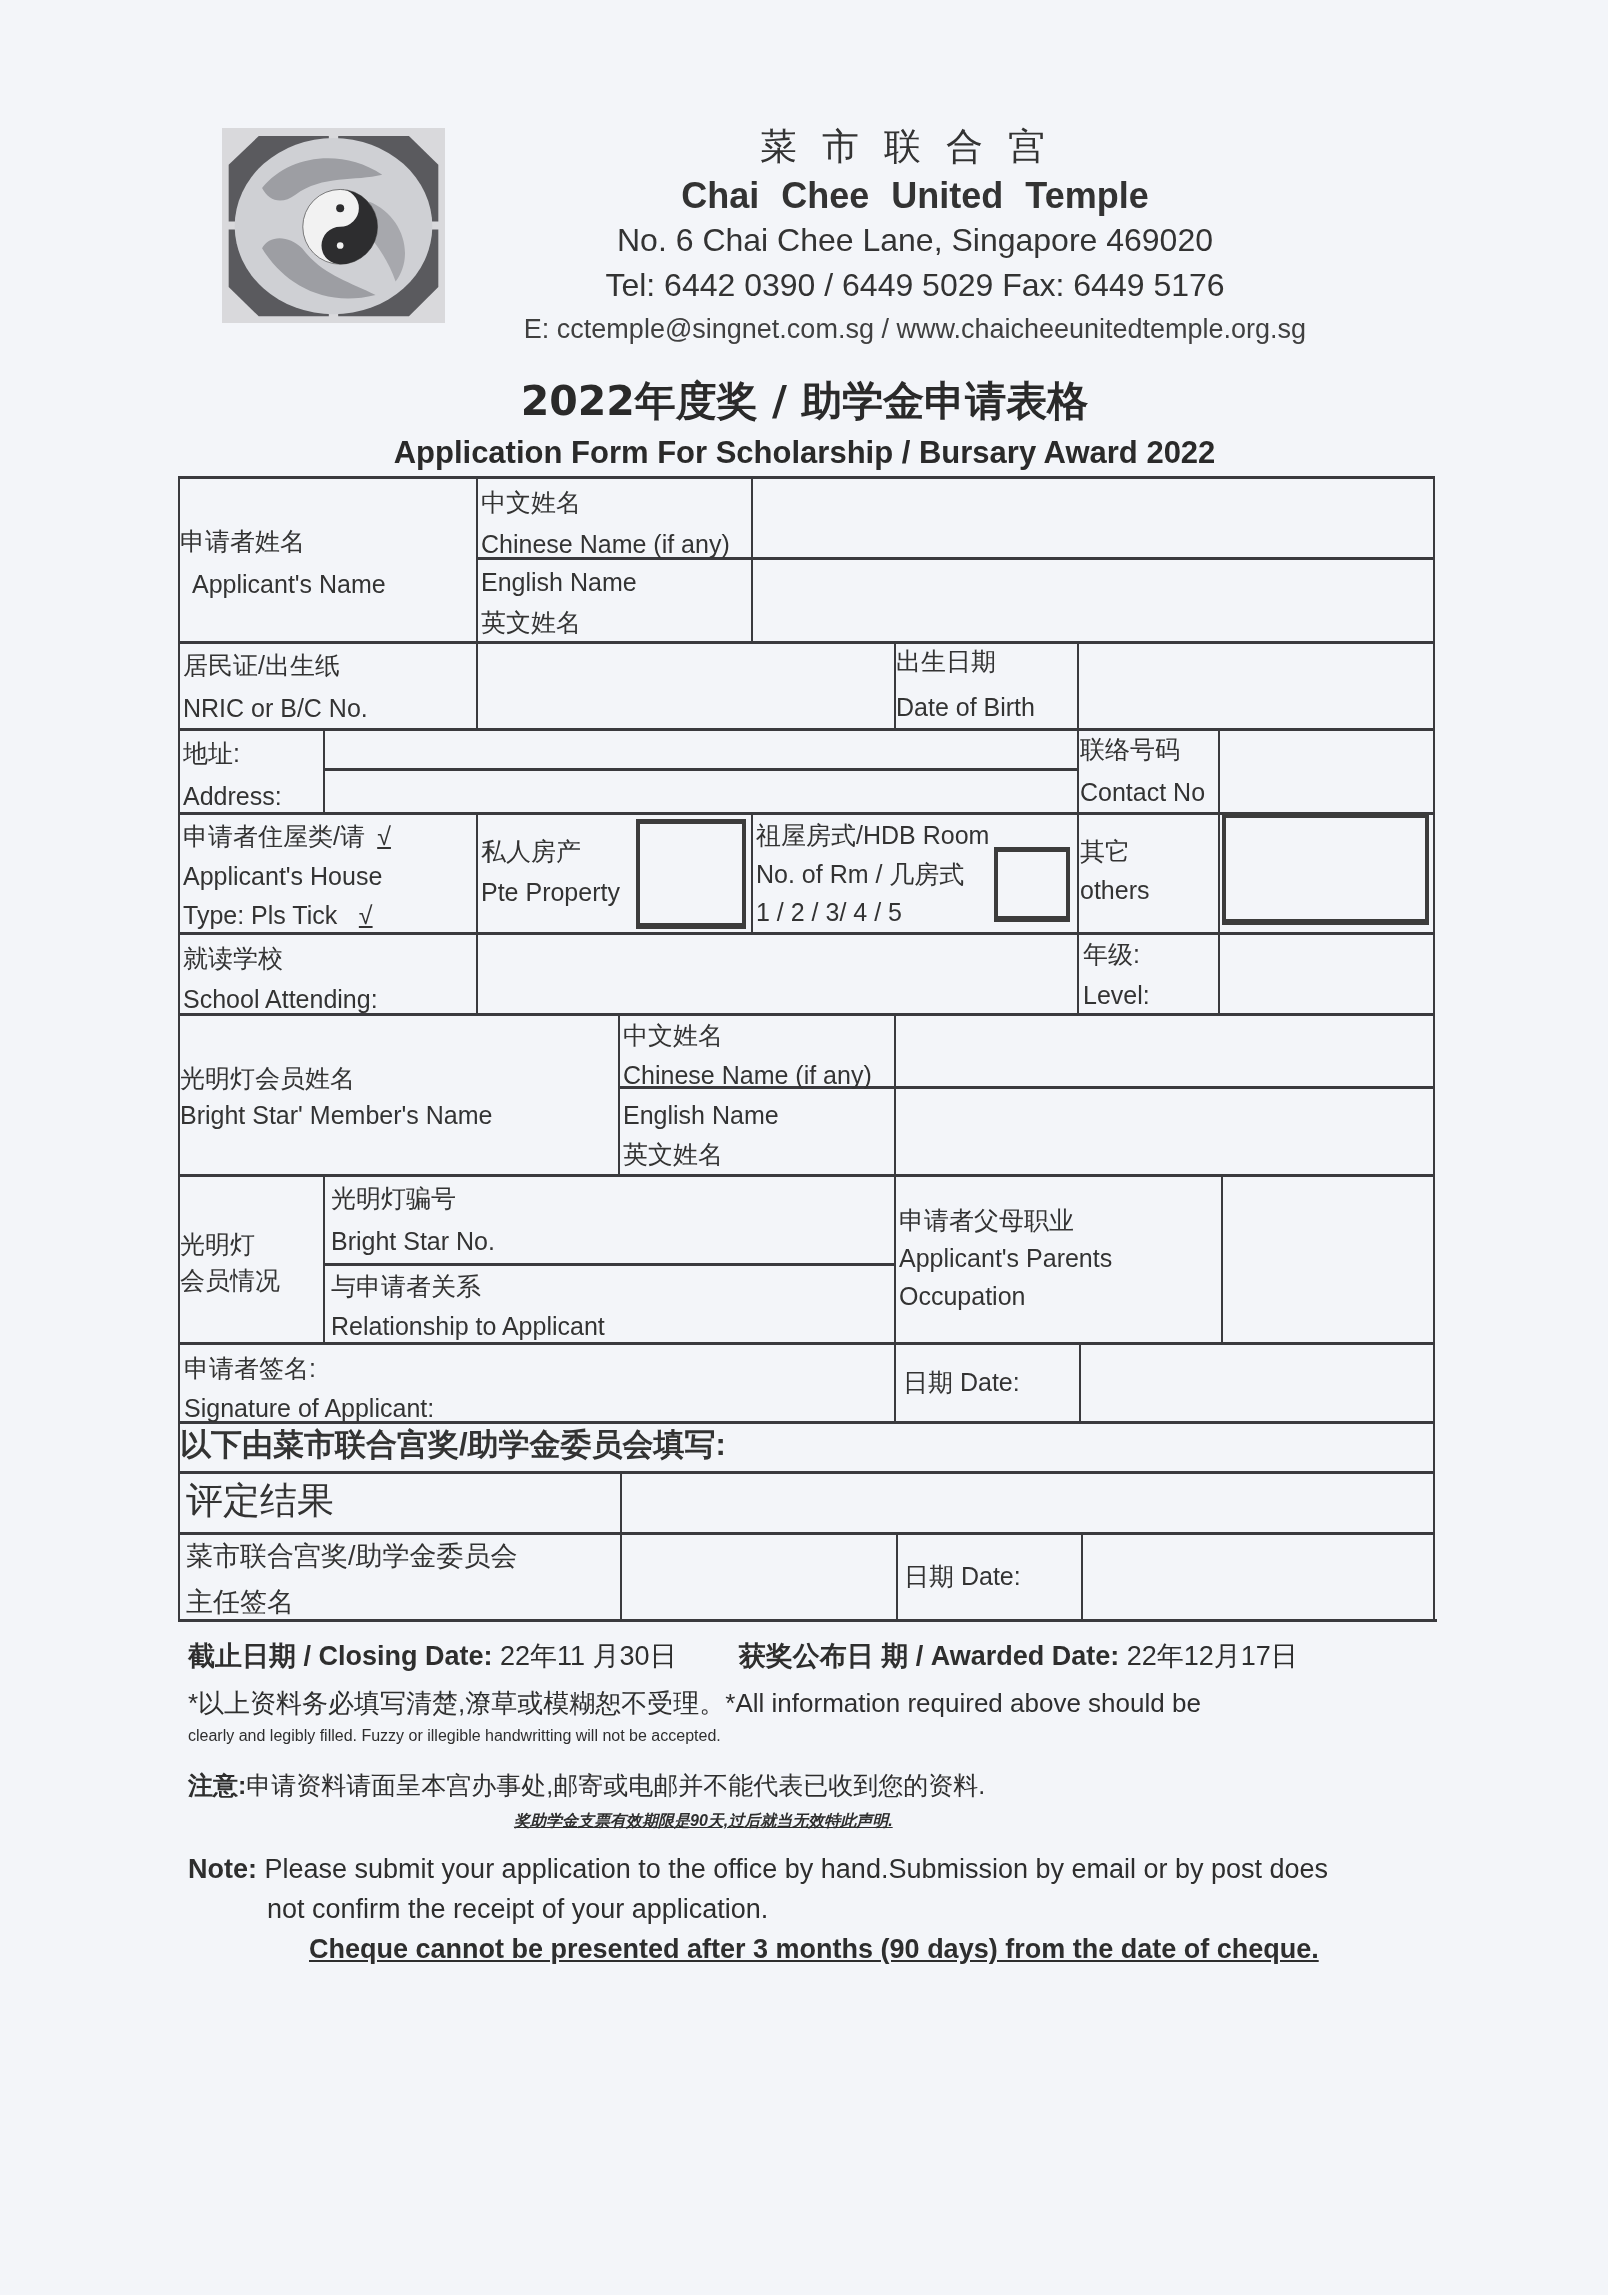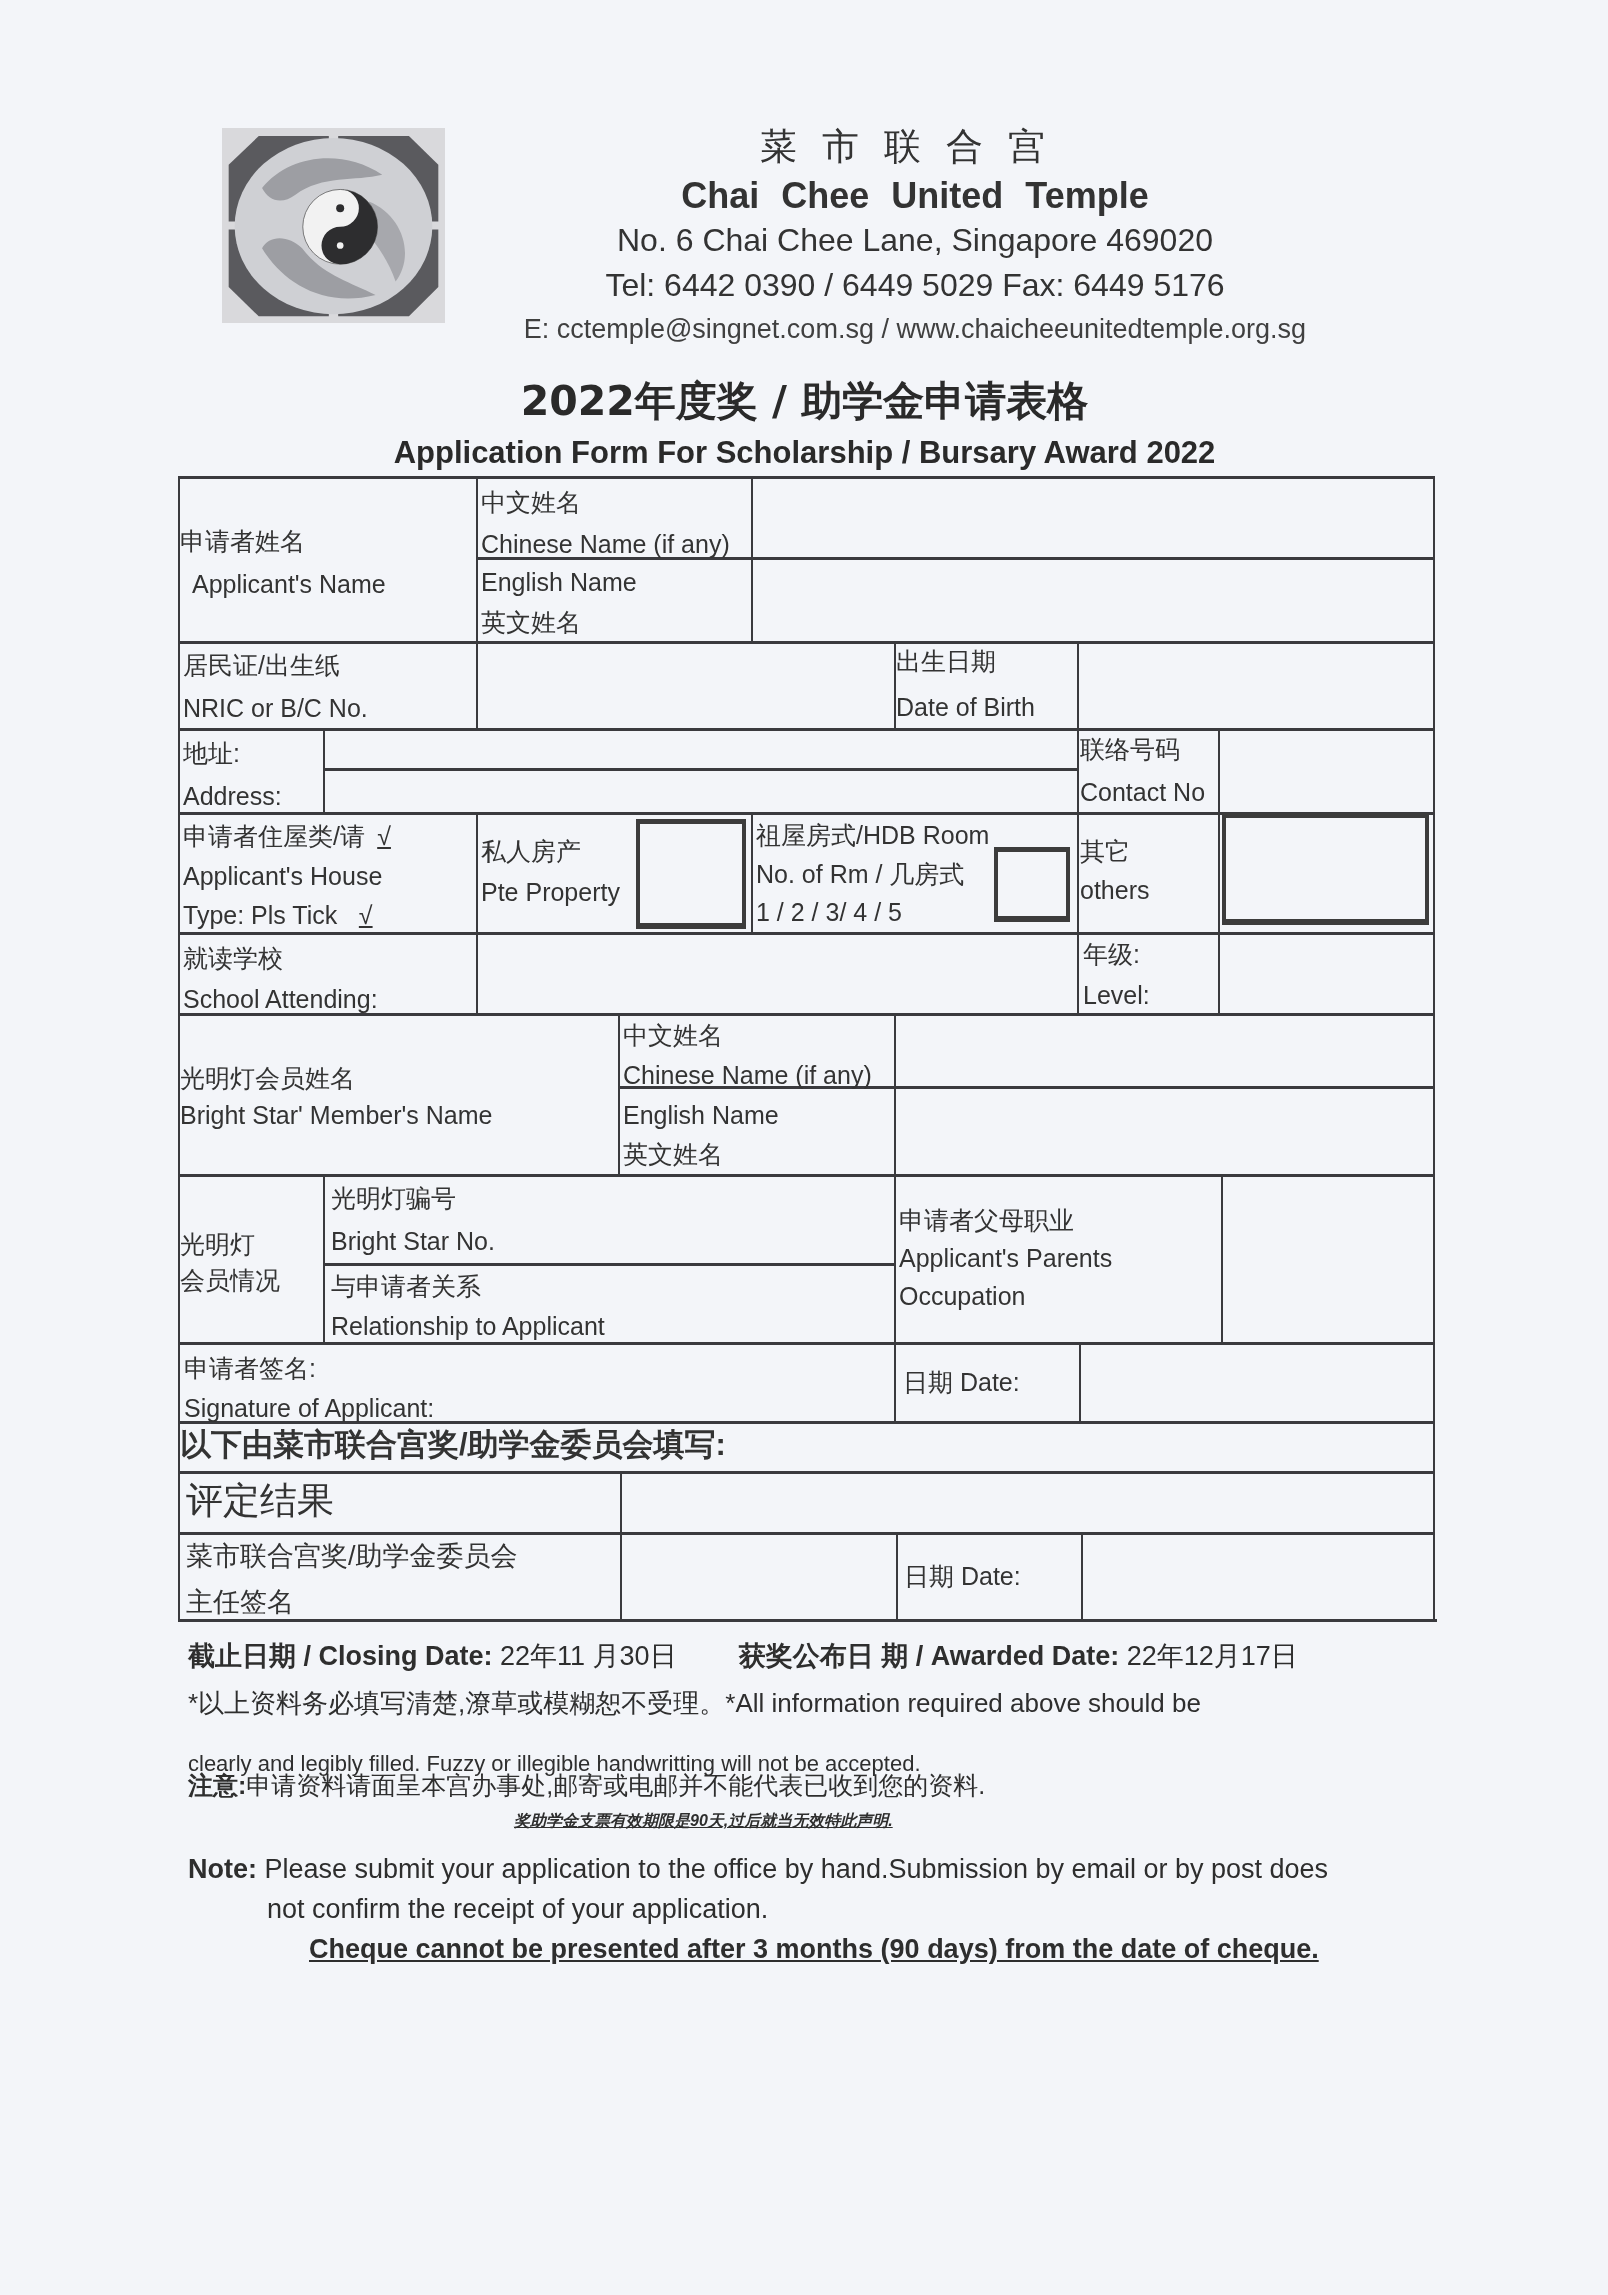--- a/index.html
+++ b/index.html
@@ -225,7 +225,7 @@
 <div class="foot" style="top:1686px;font-size:26px;">
   <span>*以上资料务必填写清楚,潦草或模糊恕不受理。</span><span>*All information required above should be</span>
 </div>
-<div class="foot" style="top:1727px;font-size:22px;margin-top:24px;">clearly and legibly filled. Fuzzy or illegible handwritting will  not be accepted.</div>
+<div class="foot" style="top:1727px;font-size:16px;">clearly and legibly filled. Fuzzy or illegible handwritting will  not be accepted.</div>
 
 <div class="foot" style="top:1769px;font-size:25px;">
   <span class="bold">注意:</span><span>申请资料请面呈本宫办事处,邮寄或电邮并不能代表已收到您的资料.</span>

